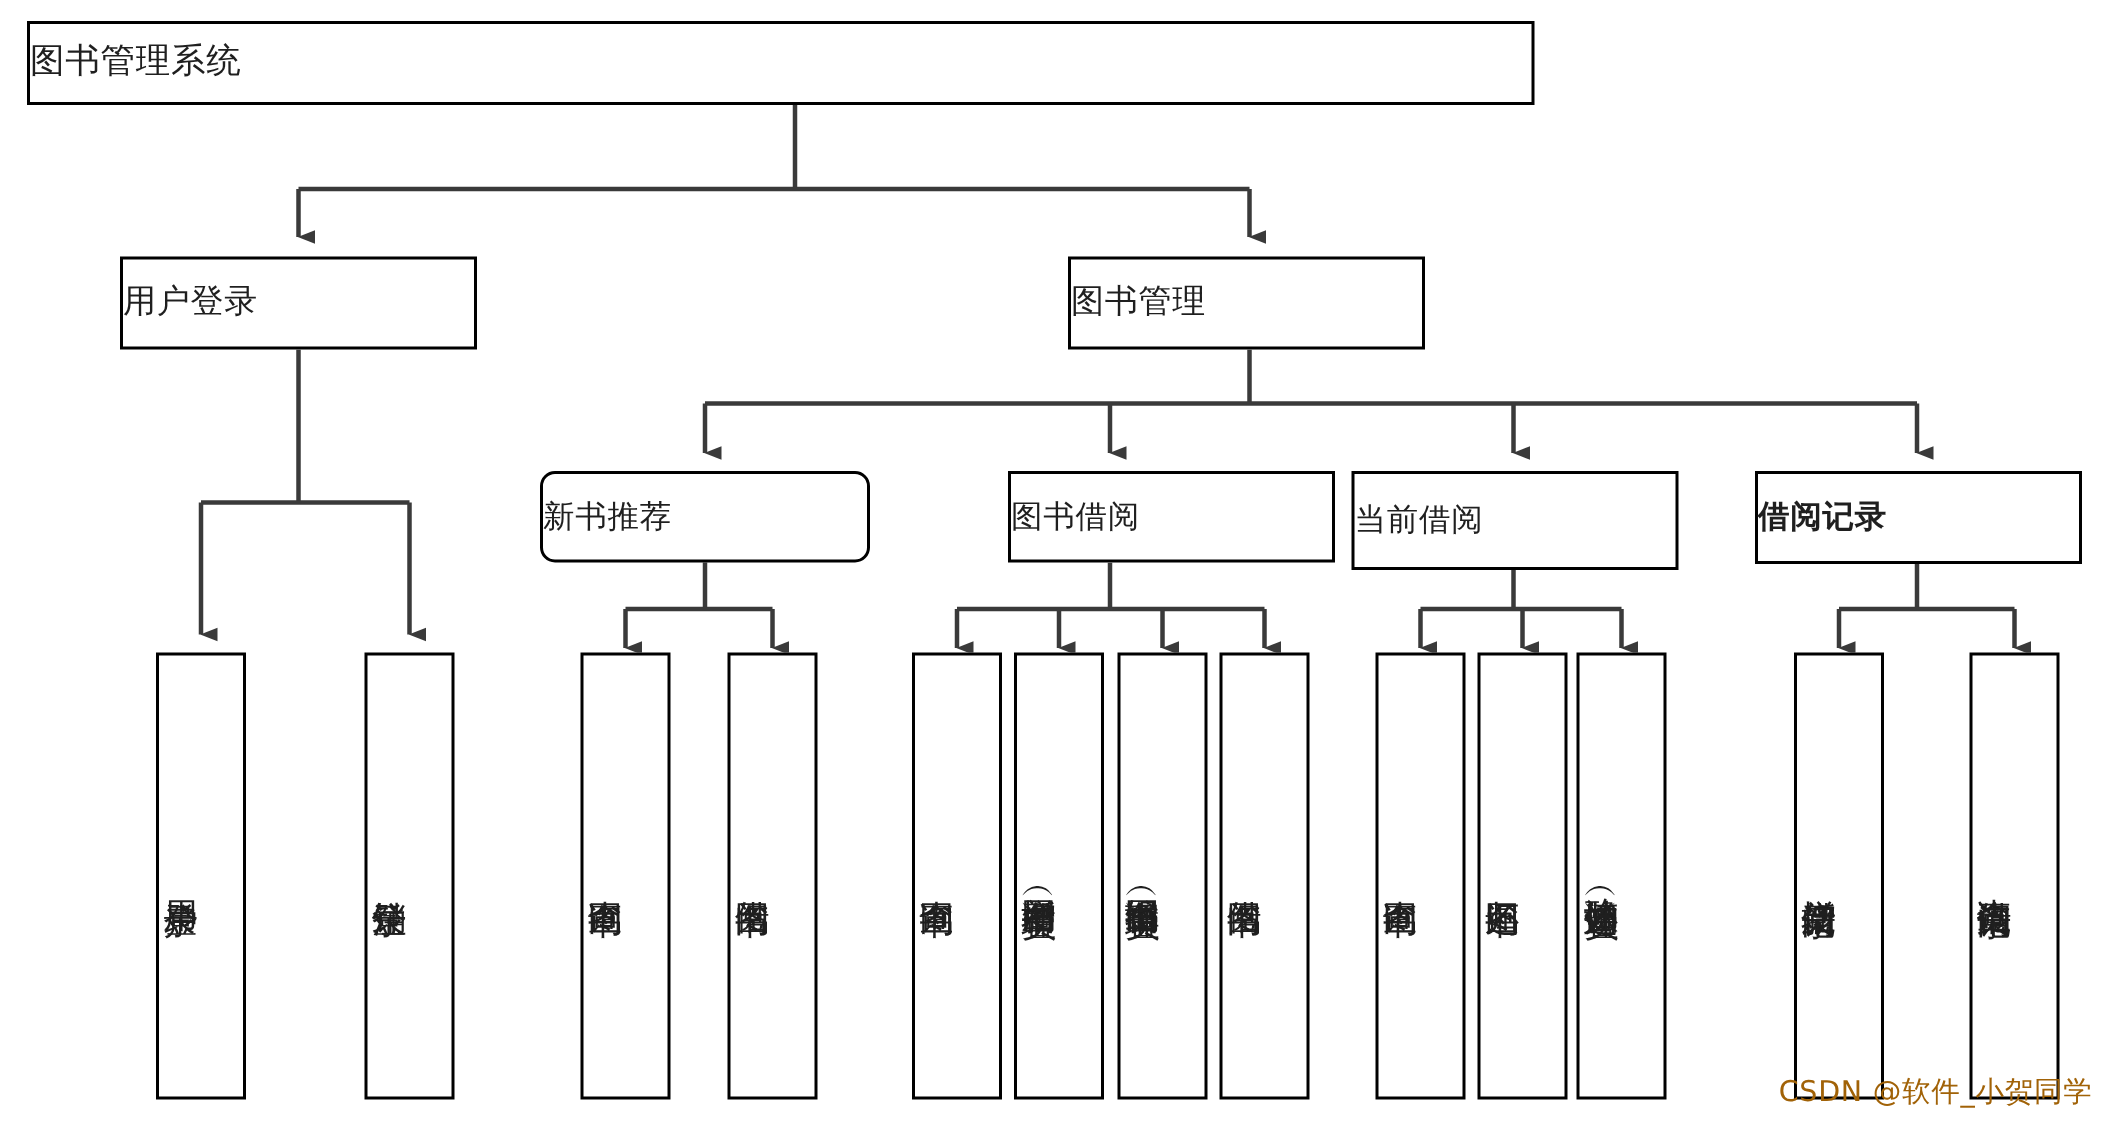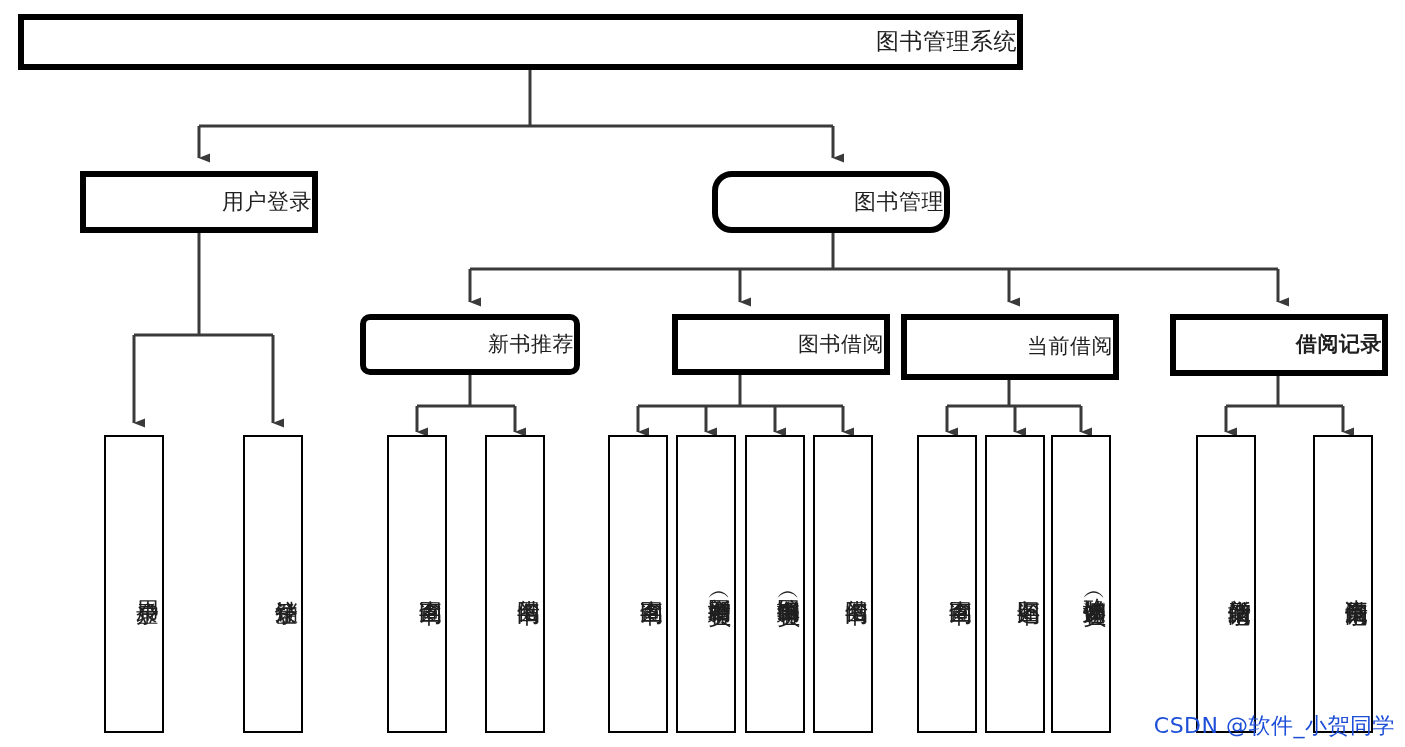--- a/index.html
+++ b/index.html
@@ -28,10 +28,10 @@
     position: absolute;
     box-sizing: border-box;
     background: #ffffff;
-    border: 6px solid #000000;
+    border: 2px solid #000000;
     display: flex;
     align-items: center;
-    justify-content: flex-end;
+    justify-content: flex-start;
   }
   .node-label {
     color: #1f1f1f;

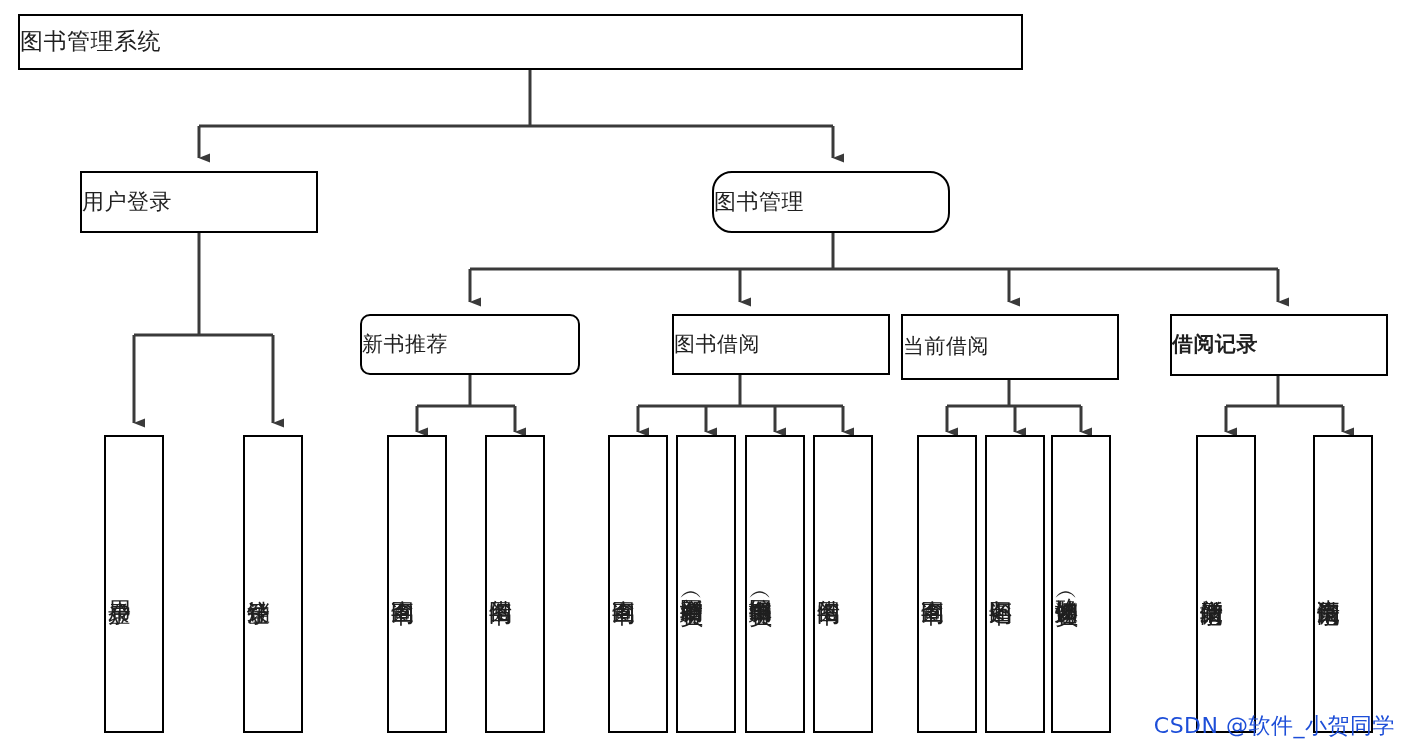--- a/index.html
+++ b/index.html
@@ -128,7 +128,7 @@
   <div class="node-box node-mid" style="left:80px; top:171px; width:238px; height:62px;">
     <span class="node-label">用户登录</span>
   </div>
-  <div class="node-box node-mid" style="left:712px; top:171px; width:238px; height:62px;border-radius:20px;">
+  <div class="node-box node-mid" style="left:712px; top:171px; width:238px; height:62px;">
     <span class="node-label">图书管理</span>
   </div>
 

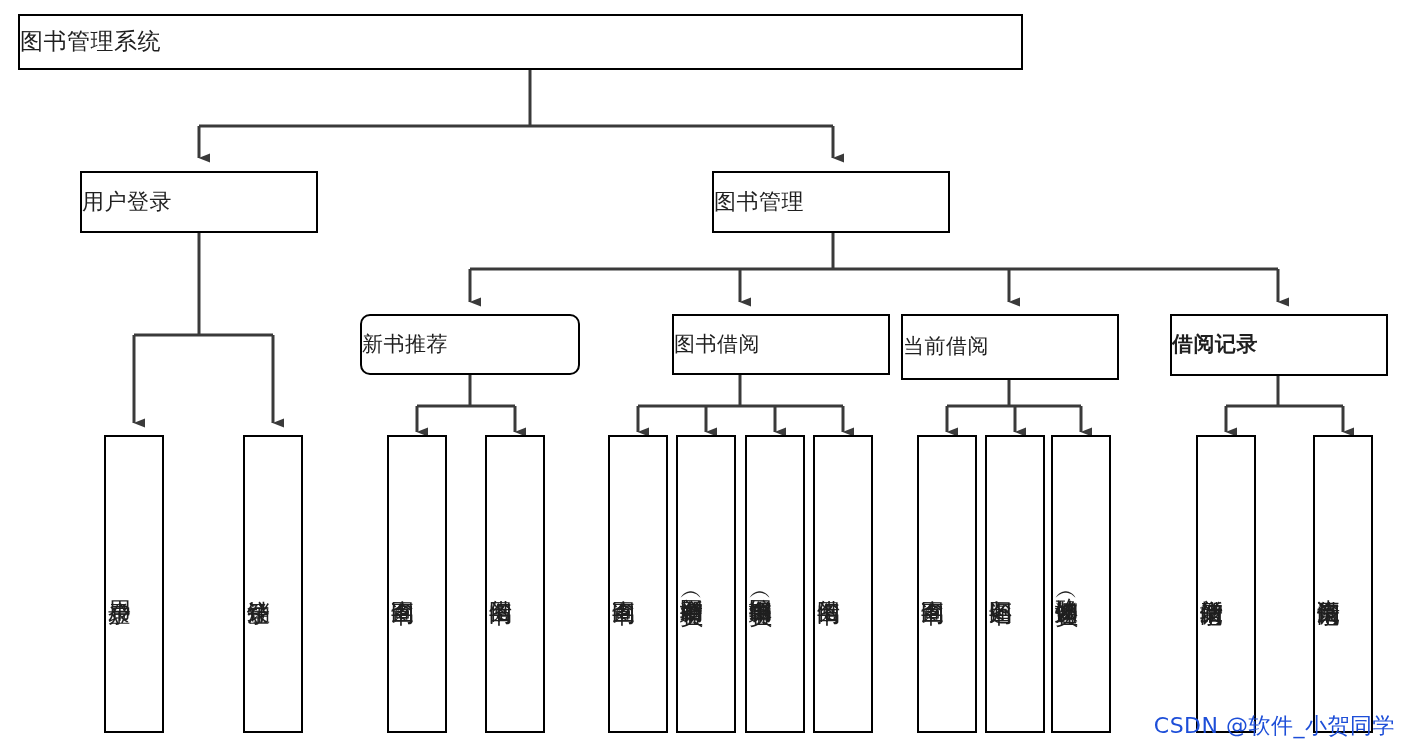--- a/index.html
+++ b/index.html
@@ -59,8 +59,8 @@
     position: absolute;
     right: 10px;
     bottom: 6px;
-    font-size: 22px;
-    color: #1d4ed8;
+    font-size: 19px;
+    color: #a16207;
     letter-spacing: 0.5px;
     white-space: nowrap;
     pointer-events: none;

